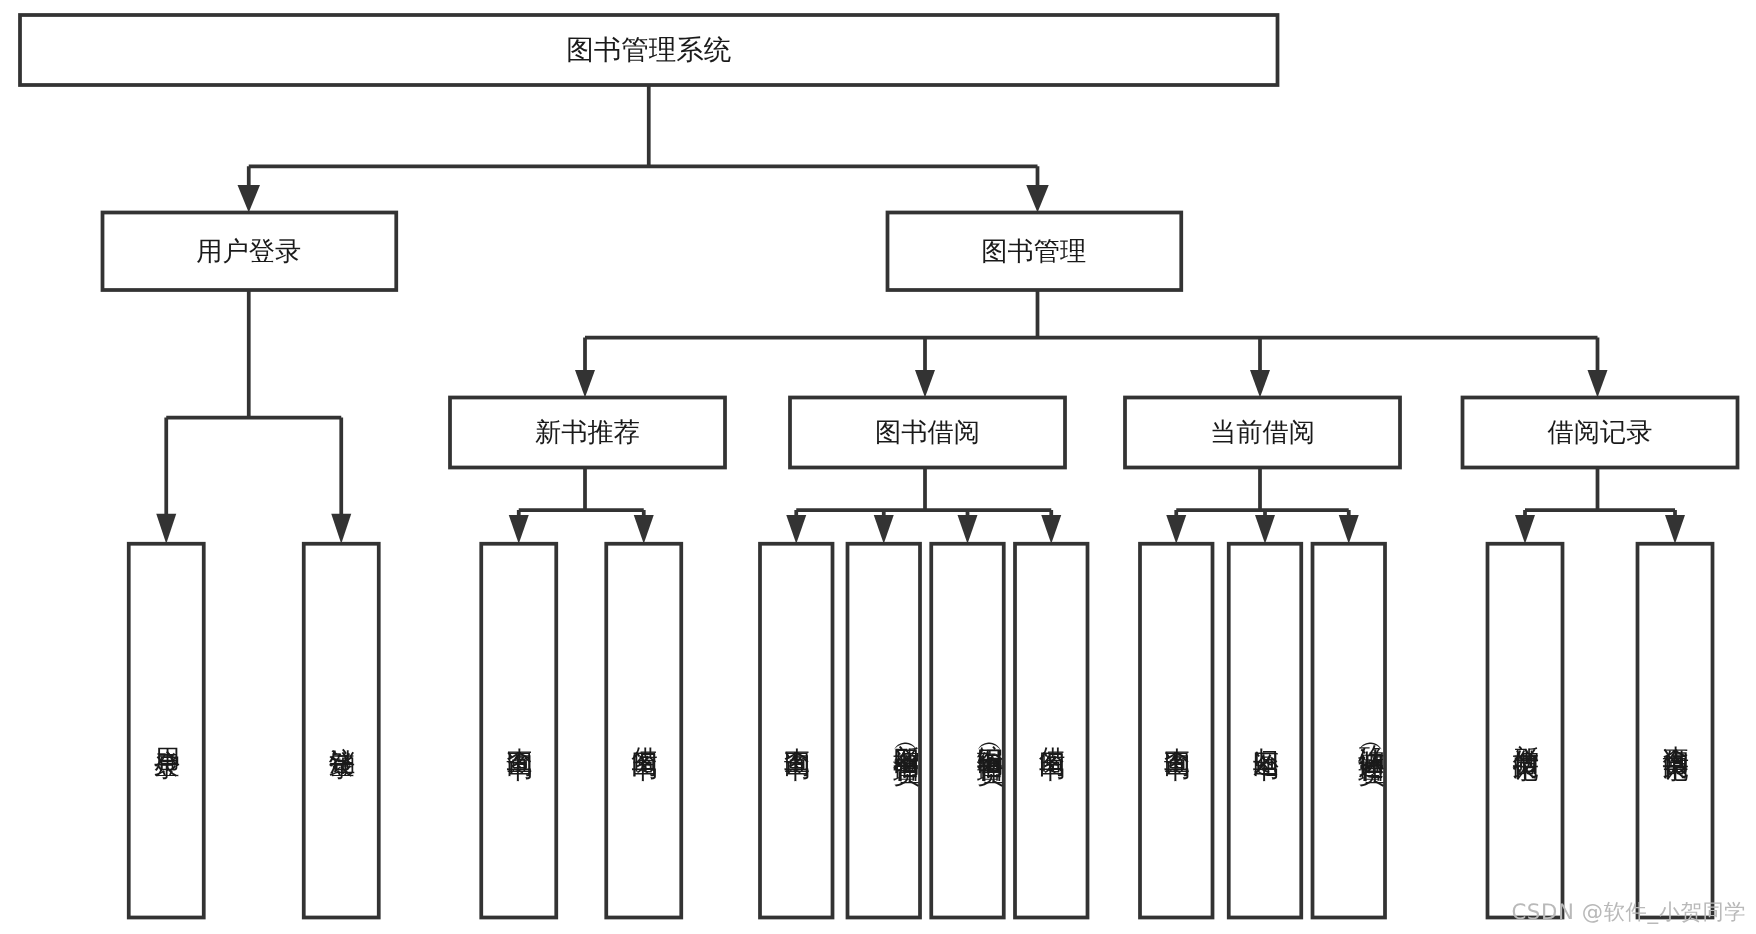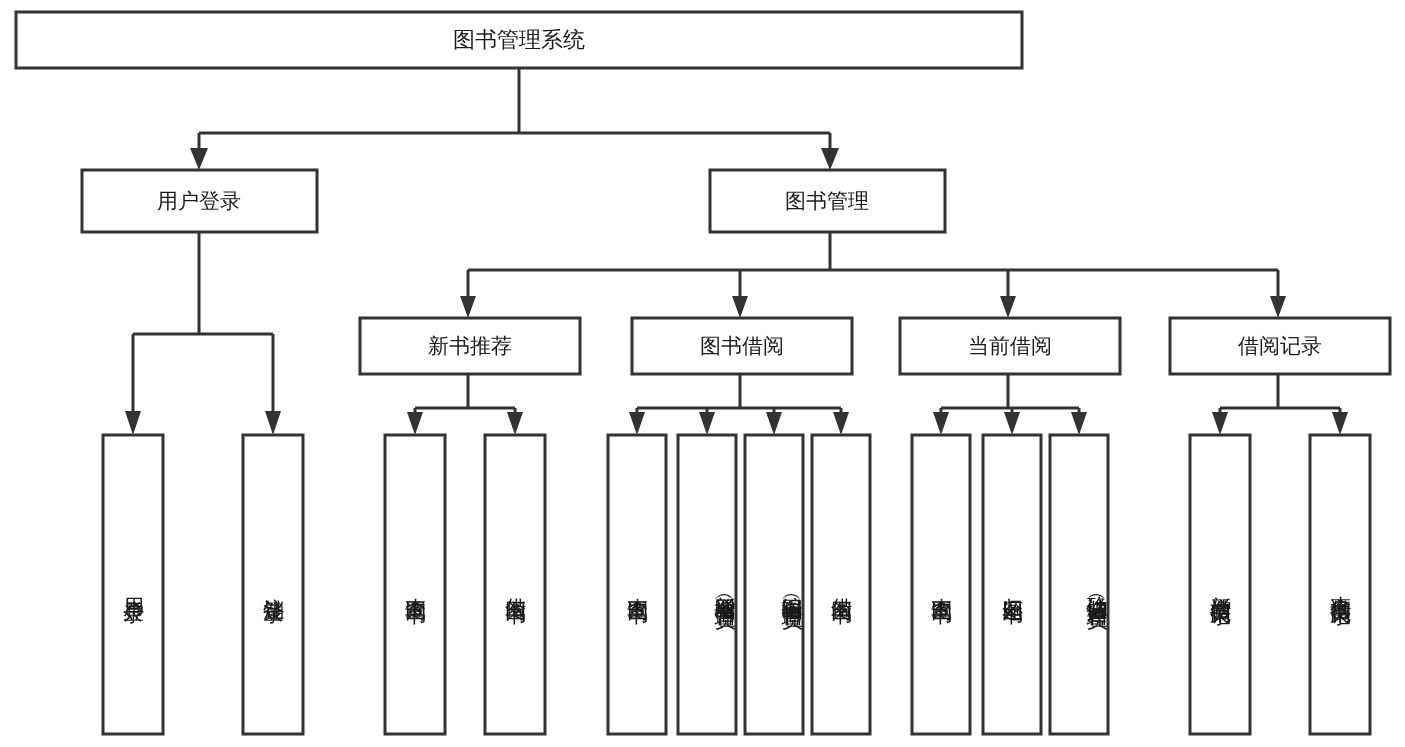--- a/index.html
+++ b/index.html
@@ -227,6 +227,7 @@
   <div class="vlabel" style="left:1190px; top:435px; width:60px; height:299px; display:flex; align-items:center; justify-content:center;">新增借阅记录</div>
   <div class="vlabel" style="left:1310px; top:435px; width:60px; height:299px; display:flex; align-items:center; justify-content:center;">查询借阅记录</div>
 
+  <div class="watermark">CSDN @软件_小贺同学</div>
 
 </div>
 

